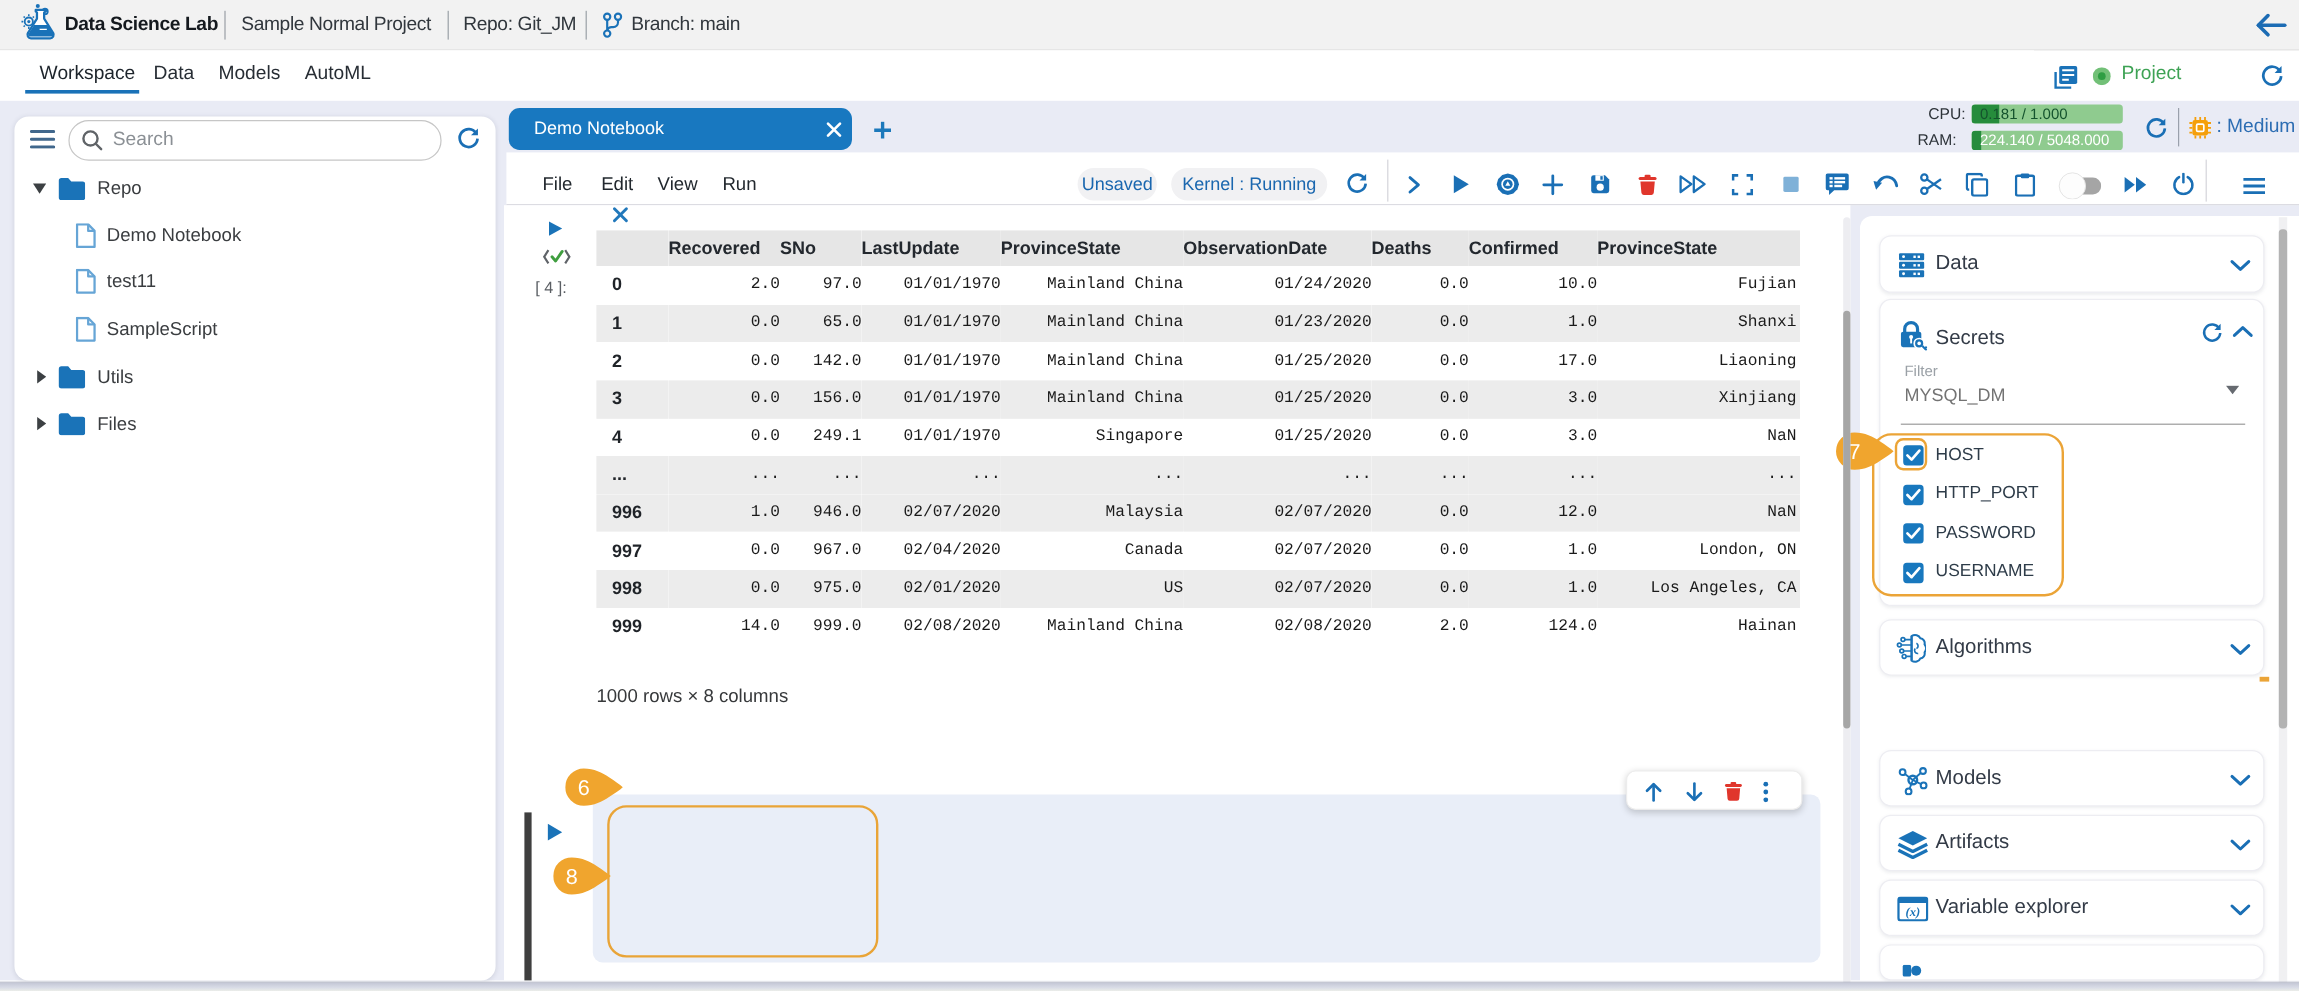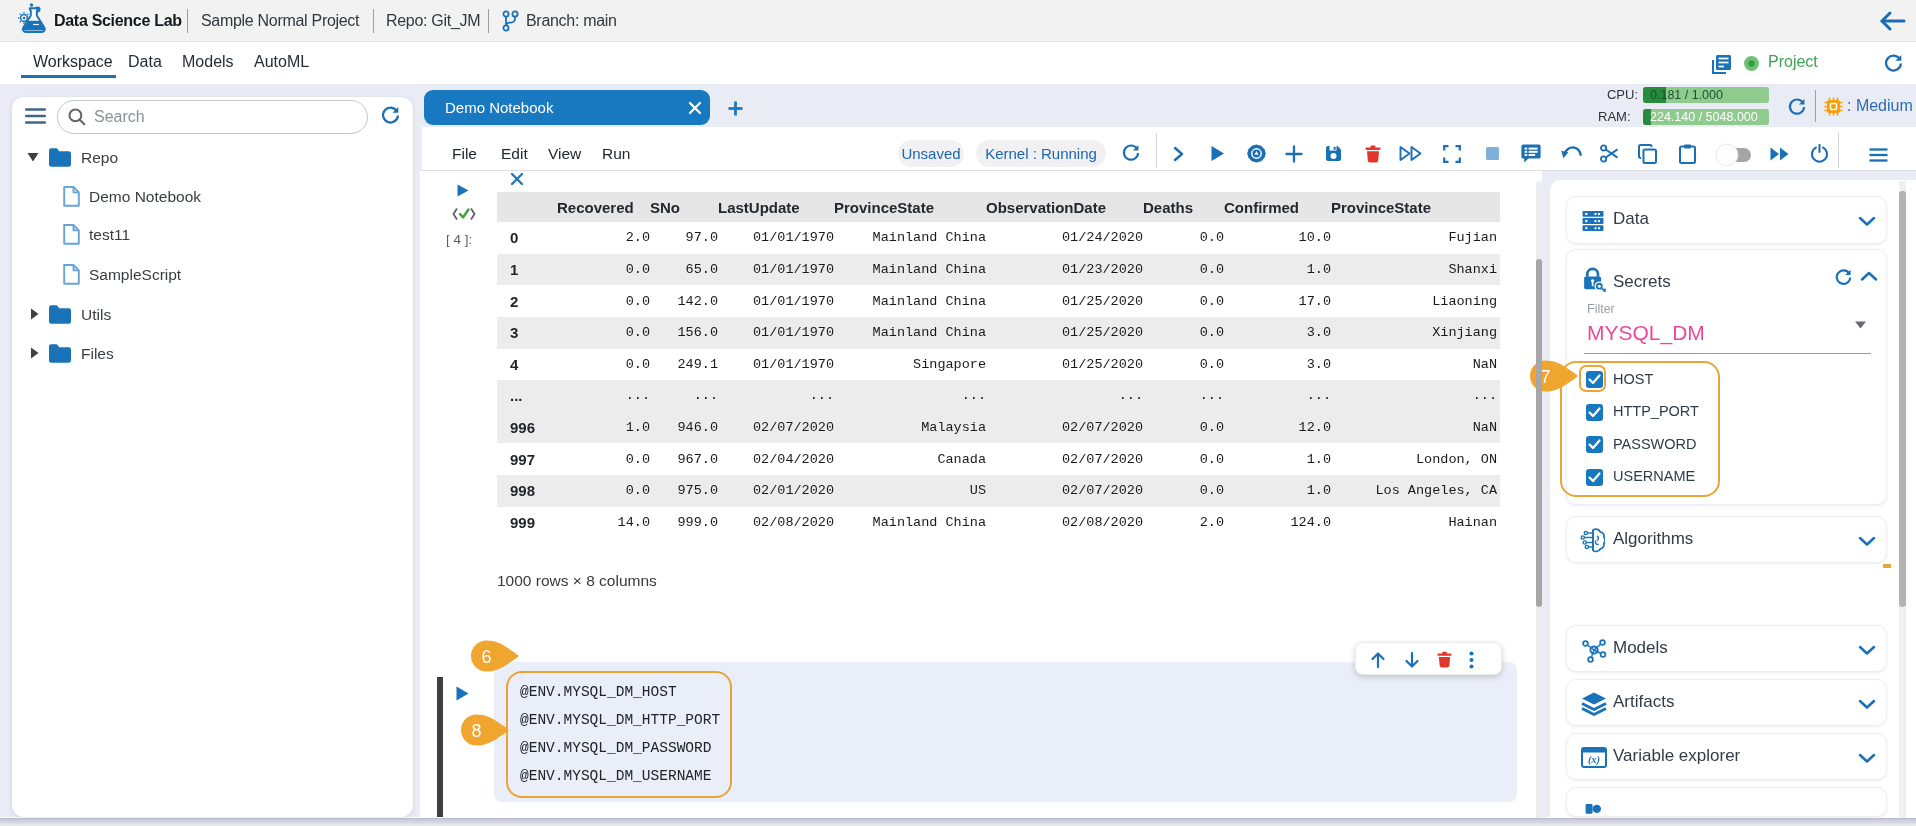--- a/index.html
+++ b/index.html
@@ -233,7 +233,7 @@
         <polyline points="2,8.5 9,2 16,8.5" fill="none" stroke="#1a6fb5" stroke-width="2.5" stroke-linecap="round" stroke-linejoin="round"></polyline>
       </svg>
     <div class="abs" style="left:20px;top:52px;font-size:12.5px;color:#9aa0a6">Filter</div>
-    <div class="abs" style="left:20px;top:71px;font-size:21px;color:#ec4899">MYSQL_DM</div>
+    <div class="abs" style="left:20px;top:71px;font-size:15px;color:#737373">MYSQL_DM</div>
     <svg class="abs" style="left:287px;top:71px" width="13" height="8" viewBox="0 0 12 8">
         <polygon points="0.5,0.5 11.5,0.5 6,7.5" fill="#666a70"></polygon>
       </svg>

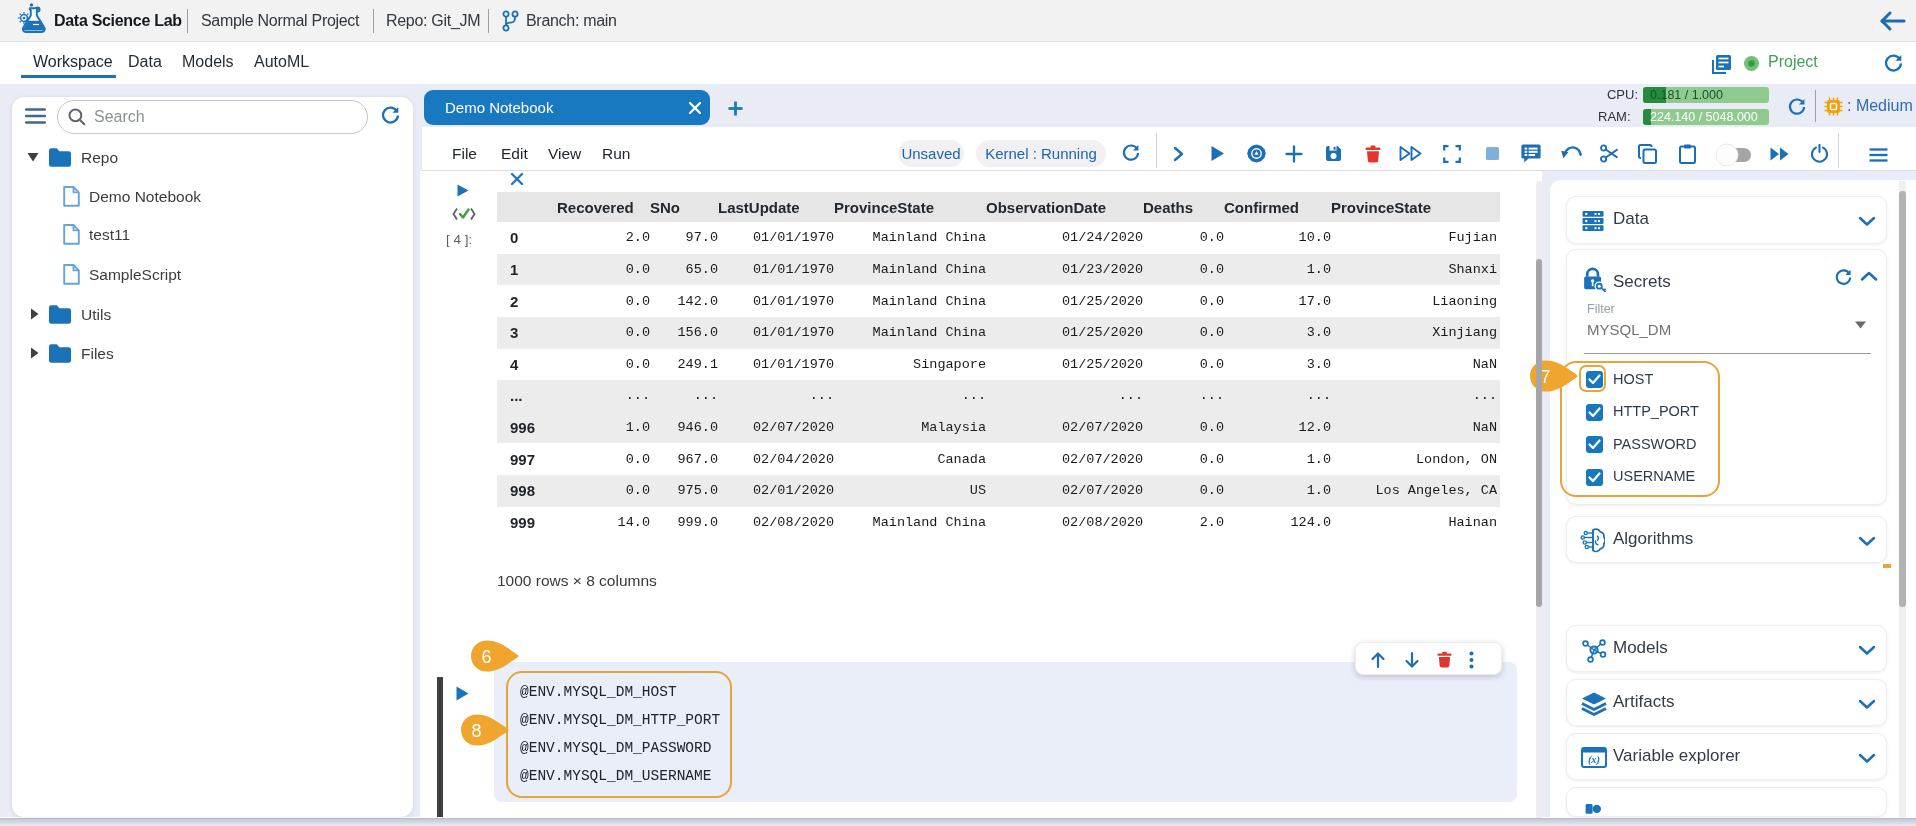--- a/index.html
+++ b/index.html
@@ -737,10 +737,6 @@
   <svg class="abs" style="left:456px;top:602px" width="13" height="15" viewBox="0 0 13 15">
       <polygon points="0.5,0.5 12.5,7.5 0.5,14.5" fill="#1a73b8"></polygon>
     </svg>
-  <div class="abs mono codeline" style="left:520px;top:593.5px;line-height:28px;font-size:14.5px;color:#20242b">@ENV.MYSQL_DM_HOST
-@ENV.MYSQL_DM_HTTP_PORT
-@ENV.MYSQL_DM_PASSWORD
-@ENV.MYSQL_DM_USERNAME</div>
   <div class="abs" style="left:506px;top:587px;width:226px;height:127px;border:2.5px solid #e9a437;border-radius:16px"></div>
   <svg class="abs" style="left:471px;top:556px" width="49" height="32" viewBox="0 0 49 32">
     <path d="M15.5 0.5 A15.5 15.5 0 1 0 15.5 31.5 C 24 31.5 31 28 36.5 24.2 C 41.5 20.8 45.5 18.3 48 16 C 45.5 13.7 41.5 11.2 36.5 7.8 C 31 4 24 0.5 15.5 0.5 Z" fill="#f0a52e"></path>

